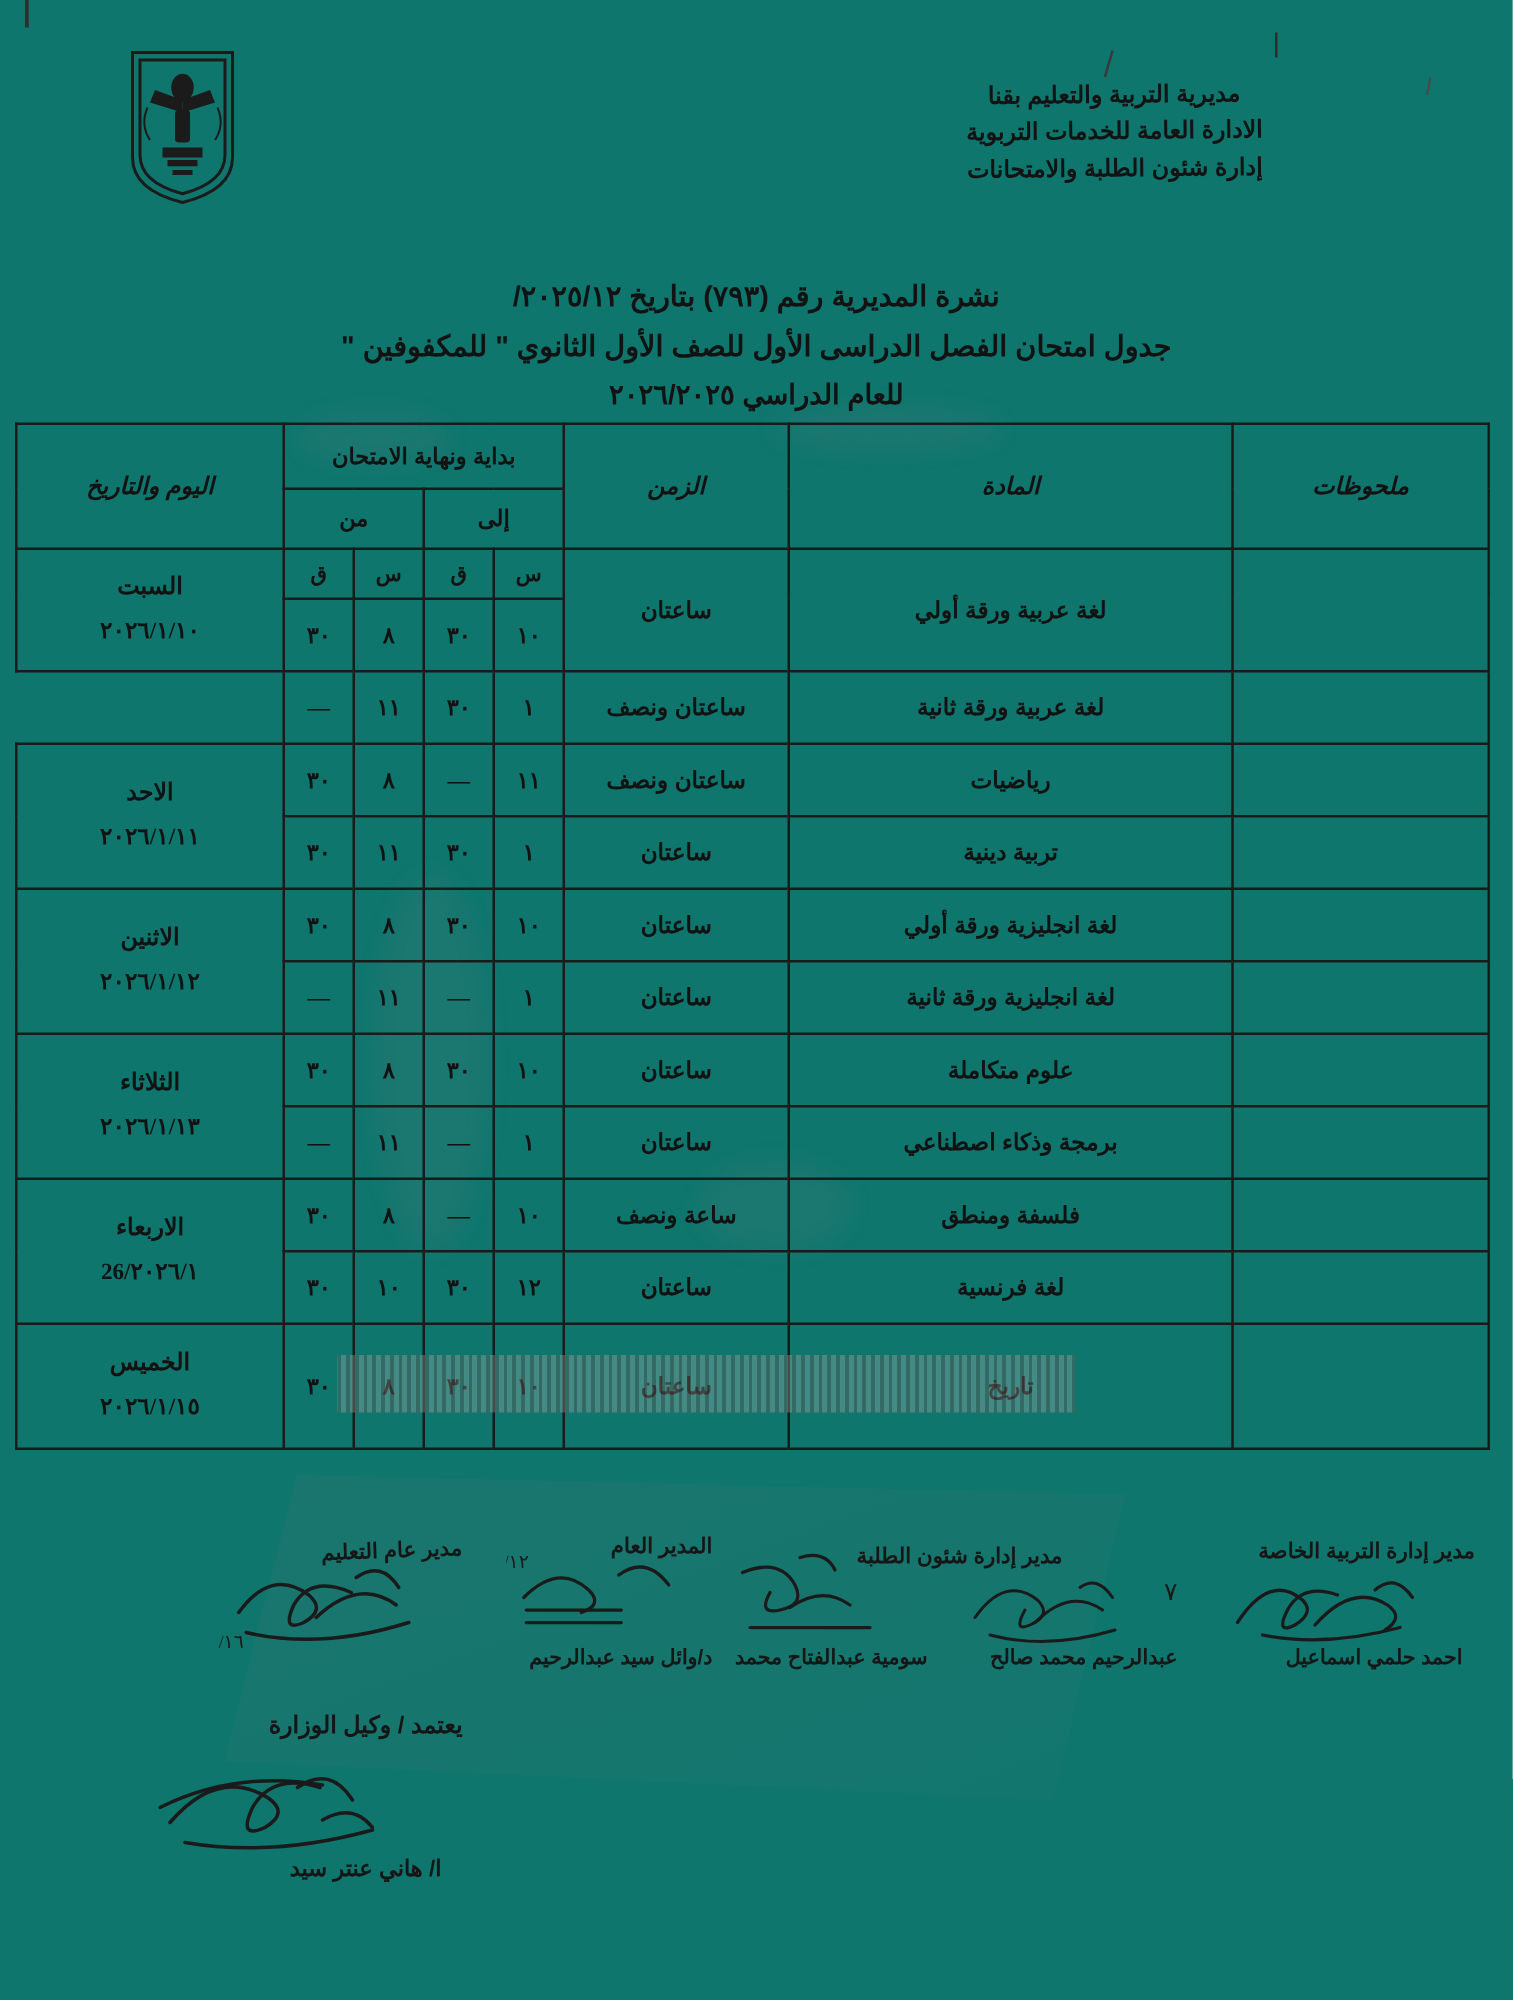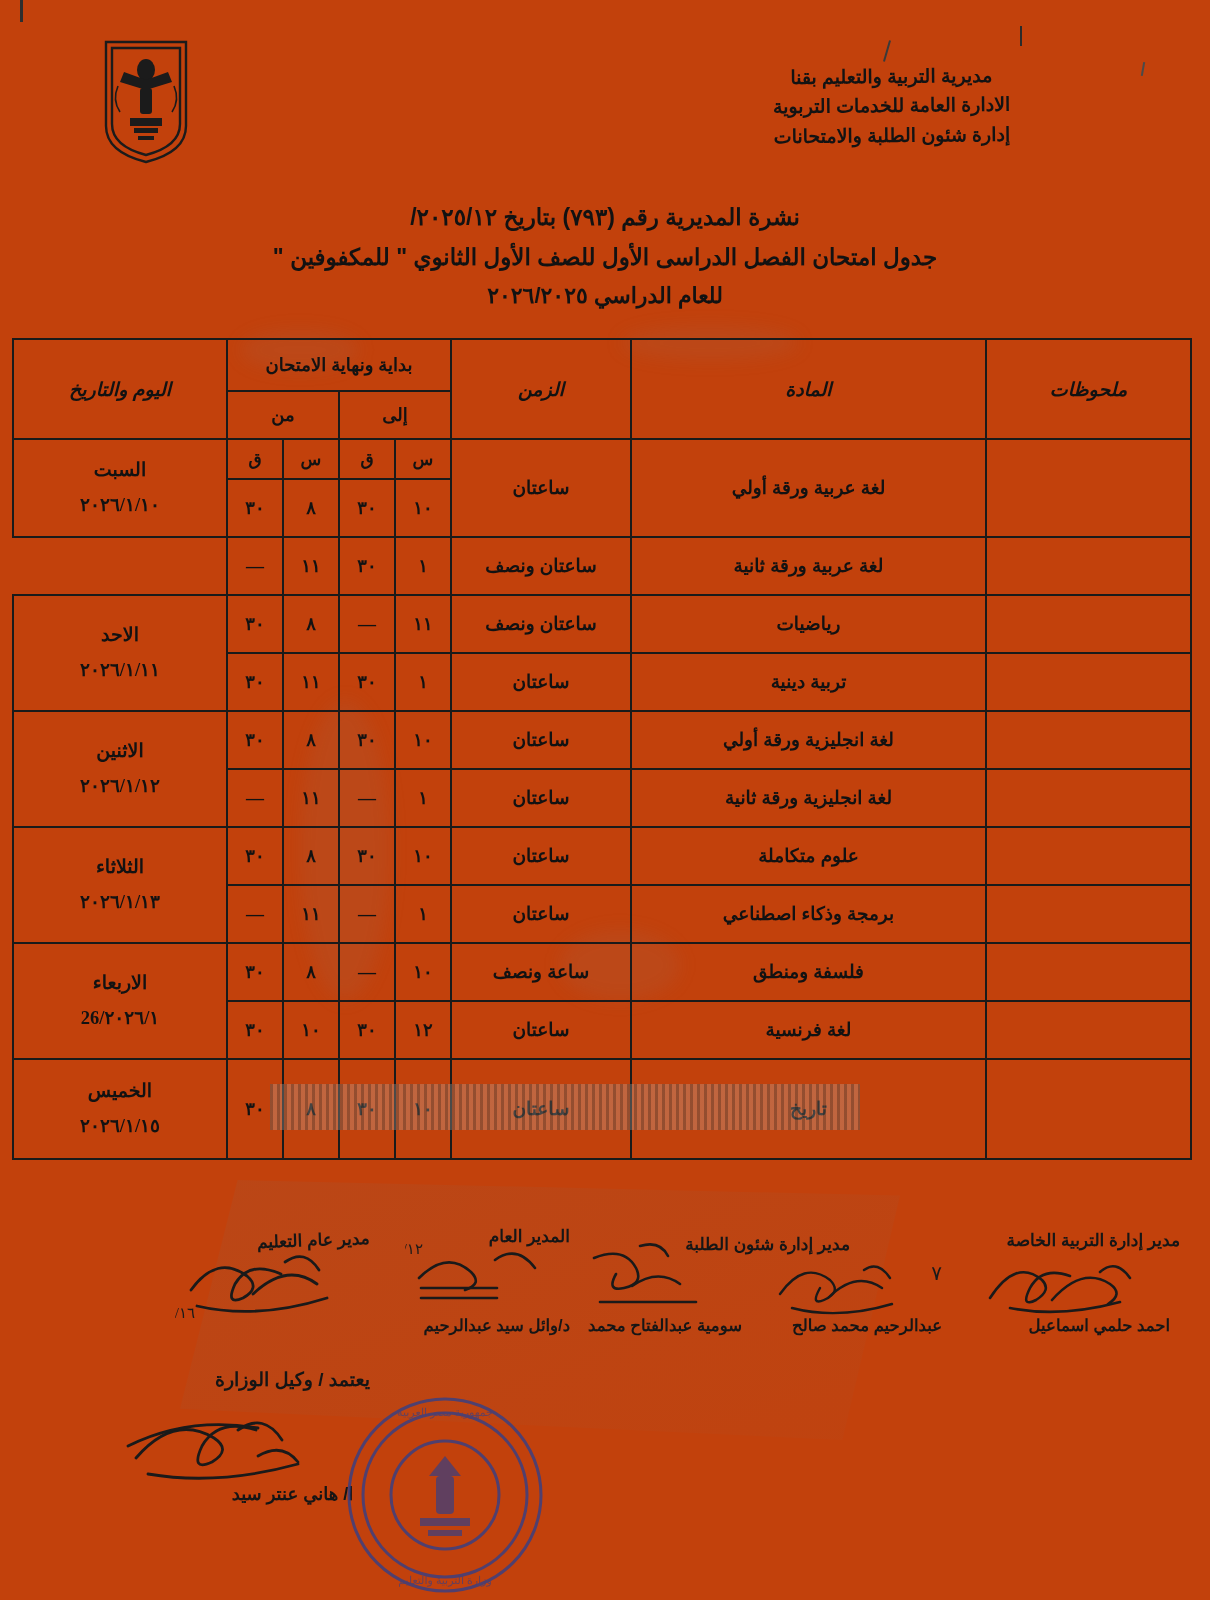--- a/index.html
+++ b/index.html
@@ -19,7 +19,7 @@
     position: relative;
     width: 1210px;
     height: 1600px;
-    background: #c2410c;
+    background: #0f766e;
   }
   
   .scan-blotch {

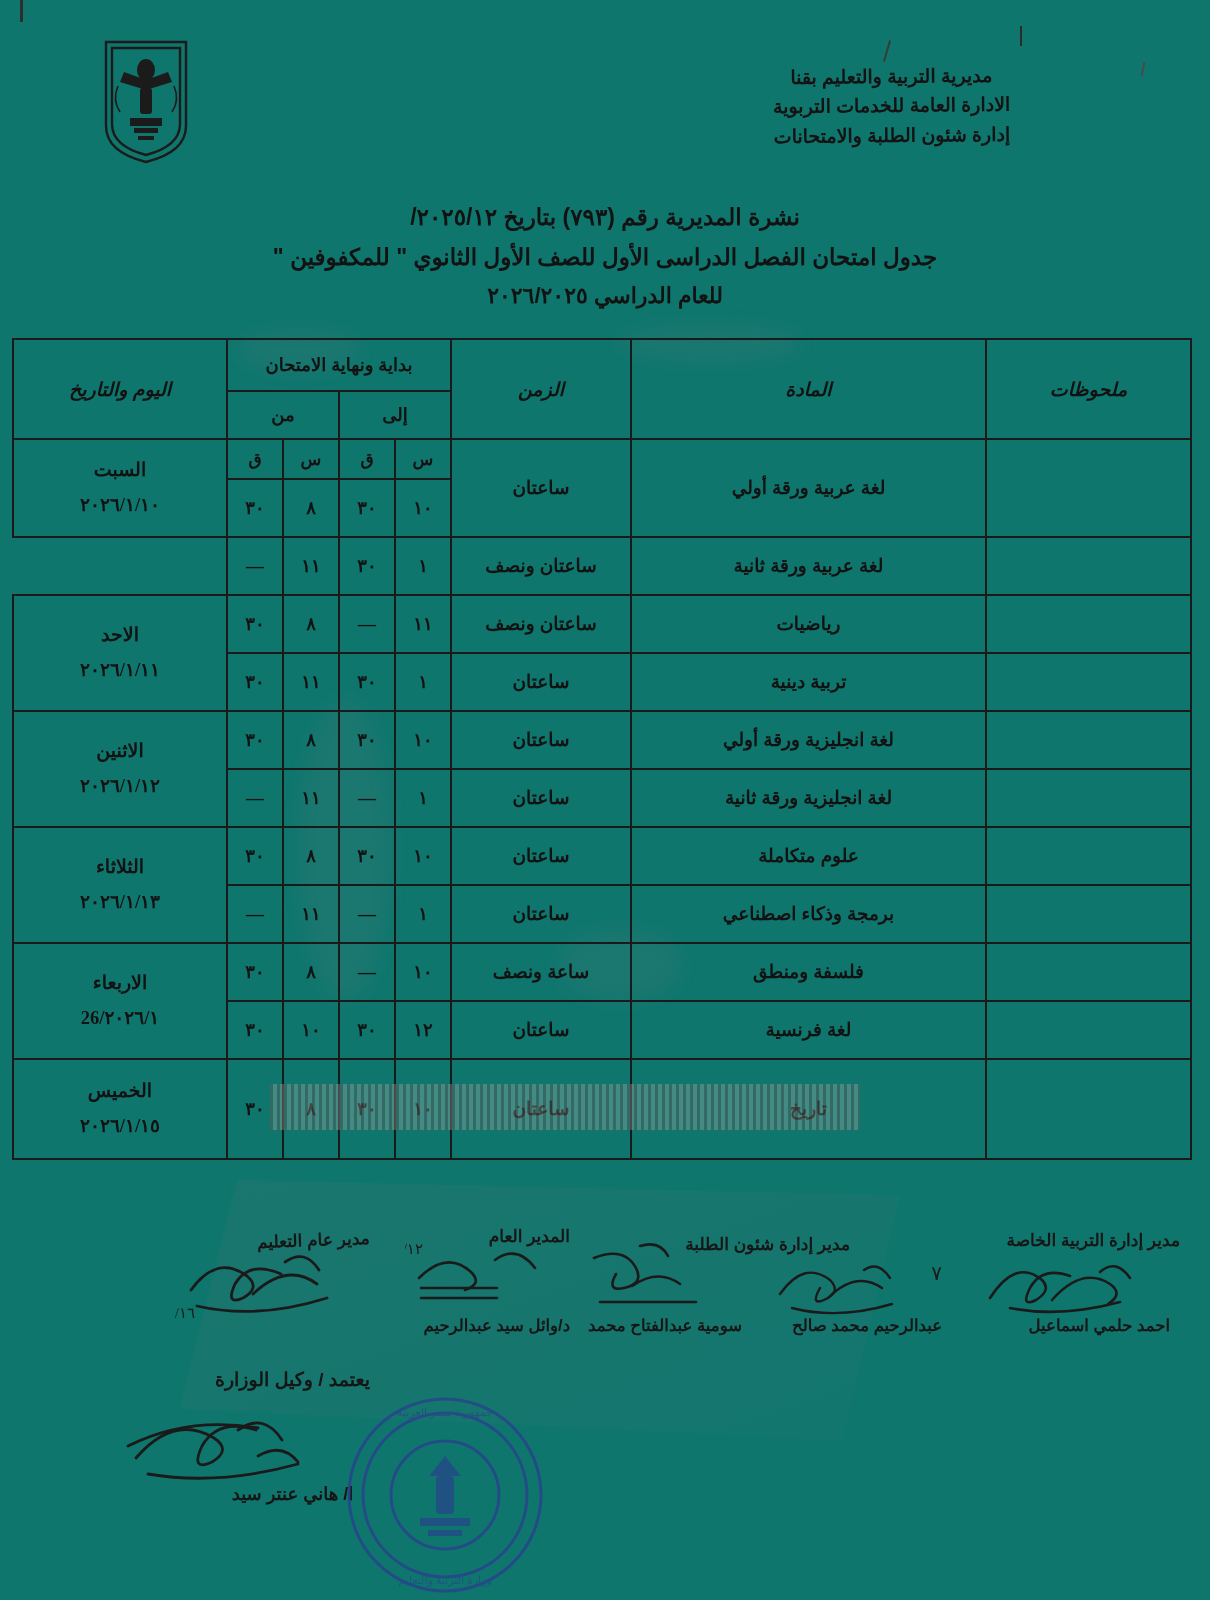--- a/index.html
+++ b/index.html
@@ -101,7 +101,7 @@
     line-height: 1.5;
     white-space: nowrap;
   }
-  .t1 { font-size: 23px; margin-bottom: 5px; }
+  .t1 { font-size: 23px; margin-bottom: 5px; margin-top: 20px; }
   .t2 { font-size: 23px; margin-bottom: 5px; }
   .t3 { font-size: 22px; }
 

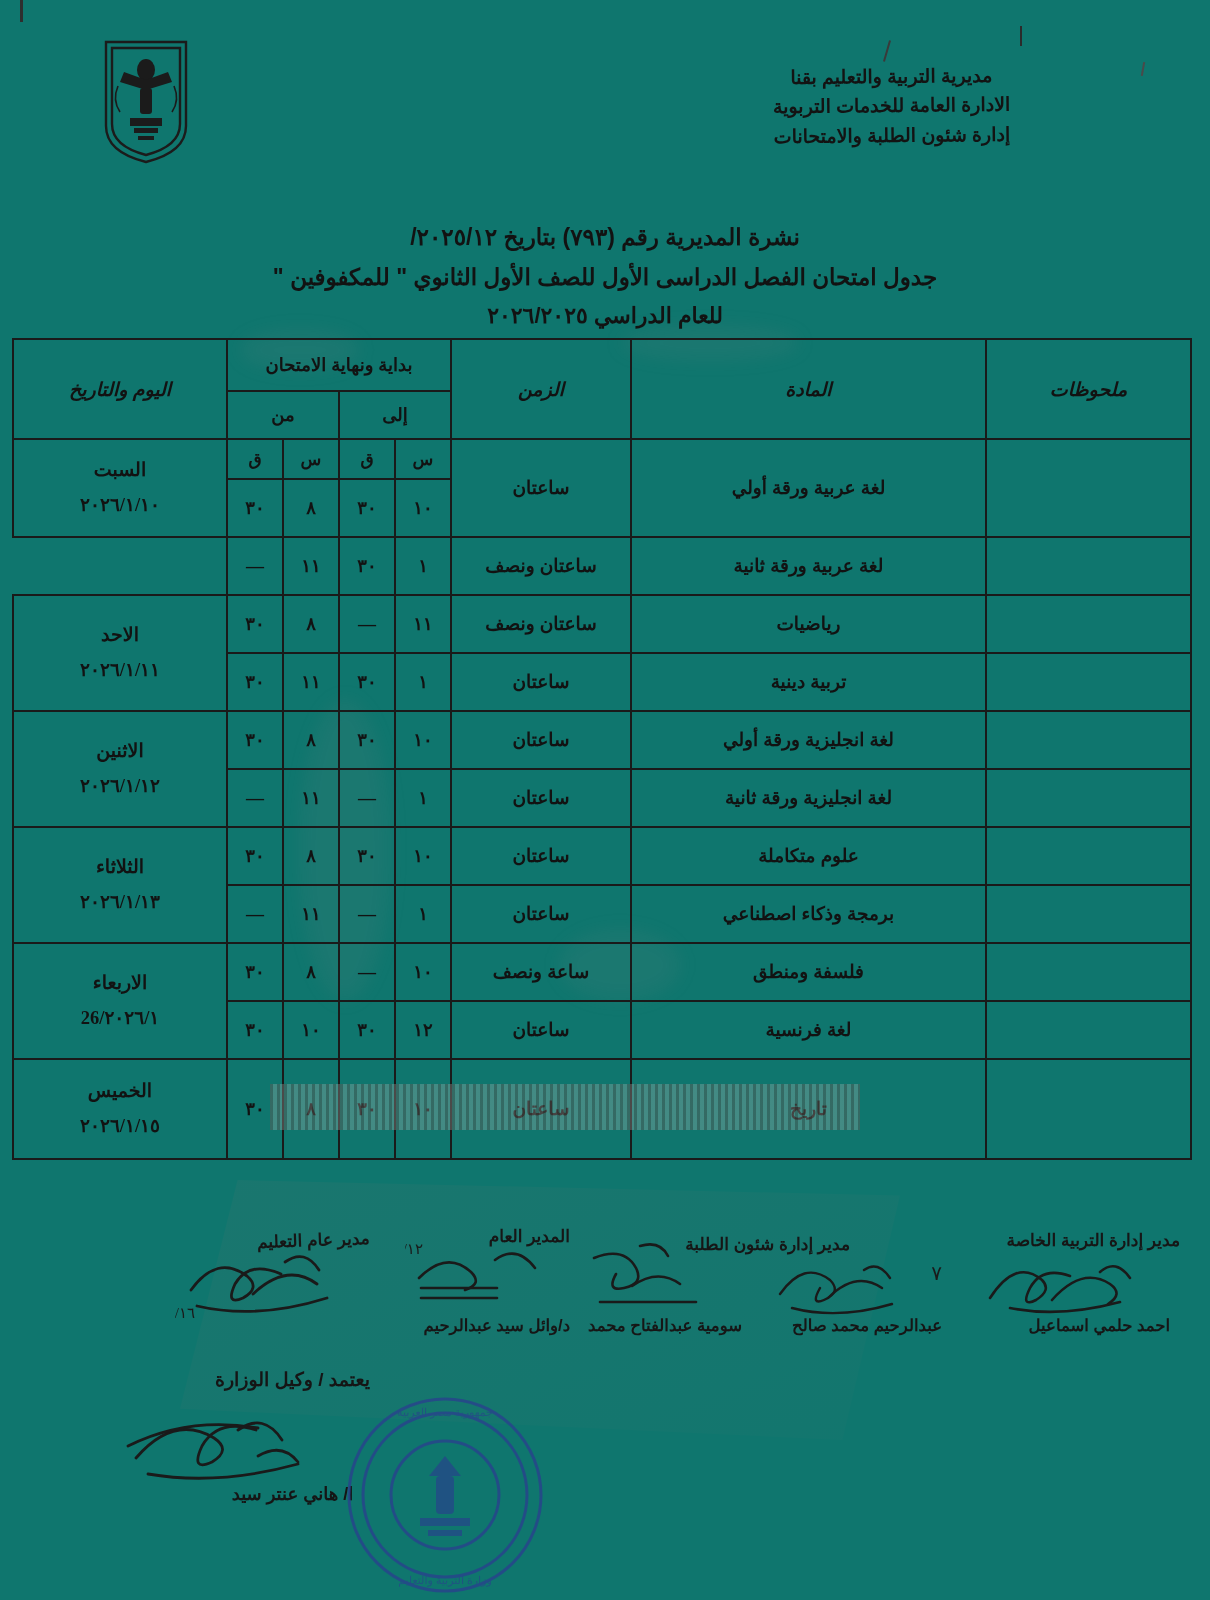--- a/index.html
+++ b/index.html
@@ -588,25 +588,6 @@
     </svg>
   </div>
 
-  <div class="stamp">
-    <svg viewBox="0 0 210 210" xmlns="http://www.w3.org/2000/svg">
-      <g fill="none" stroke="#2a3f8f" stroke-width="3">
-        <circle cx="105" cy="105" r="96"></circle>
-        <circle cx="105" cy="105" r="82"></circle>
-        <circle cx="105" cy="105" r="54"></circle>
-      </g>
-      <g fill="#2a3f8f" opacity="0.85">
-        <path d="M105 66 l16 20 h-32 z"></path>
-        <rect x="96" y="86" width="18" height="38" rx="4"></rect>
-        <path d="M80 128 h50 v8 h-50 z"></path>
-        <path d="M88 140 h34 v6 h-34 z"></path>
-      </g>
-      <g fill="#2a3f8f" opacity="0.8" font-family="Liberation Sans, sans-serif" font-size="11">
-        <text x="105" y="26" text-anchor="middle">جمهورية مصر العربية</text>
-        <text x="105" y="194" text-anchor="middle">وزارة التربية والتعليم</text>
-      </g>
-    </svg>
-  </div>
 
 </div>
 

